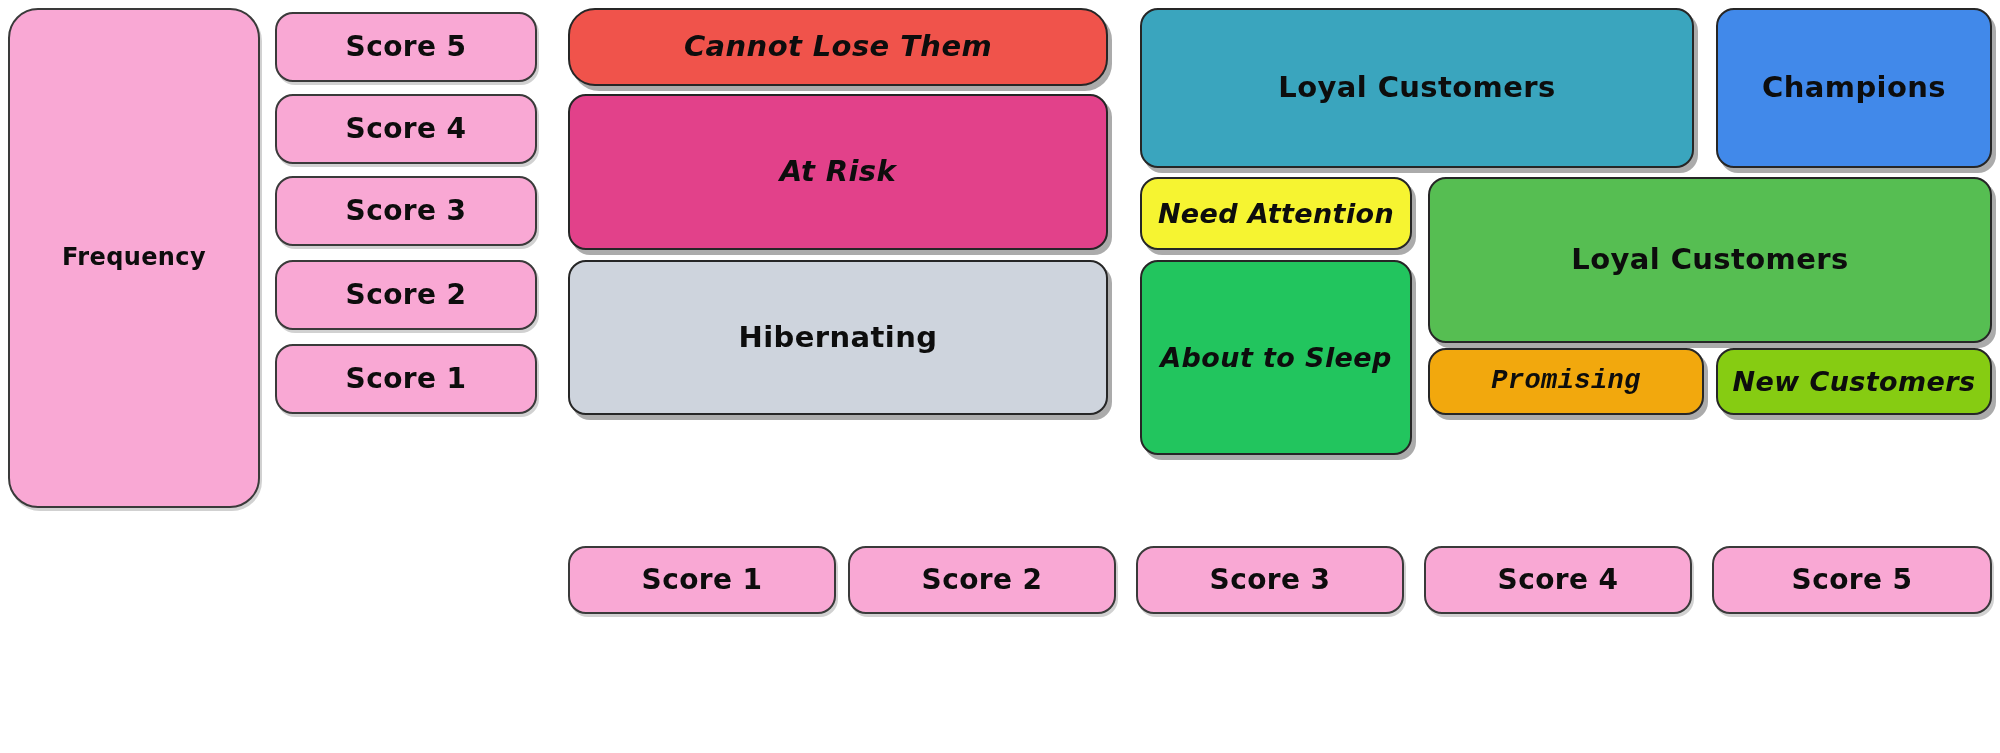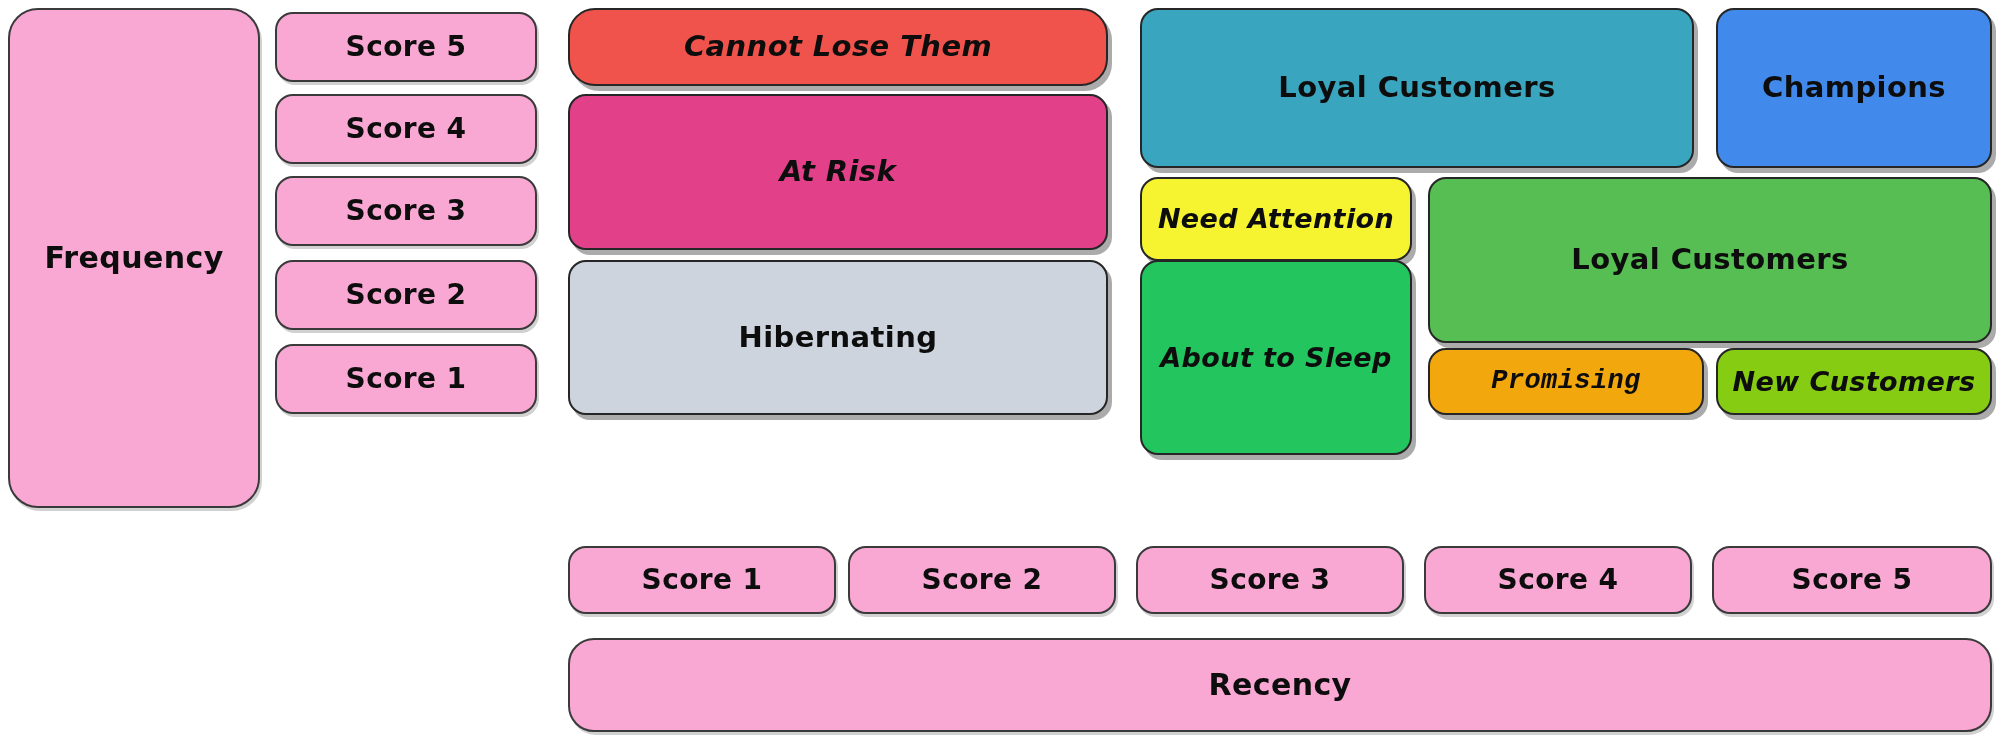--- a/index.html
+++ b/index.html
@@ -95,7 +95,7 @@
 
   <div class="box seg seg-label hand slant" style="left:568px; top:94px; width:540px; height:156px; background:#E2418A;">At Risk</div>
 
-  <div class="box seg seg-label small hand slant" style="left:1140px; top:177px; width:272px; height:84px; background:#F6F431;">Need Attention</div>
+  <div class="box seg seg-label small hand slant" style="left:1140px; top:177px; width:272px; height:73px; background:#F6F431;">Need Attention</div>
 
   <div class="box seg seg-label hand" style="left:1428px; top:177px; width:564px; height:166px; background:#56BE52;">Loyal Customers</div>
 

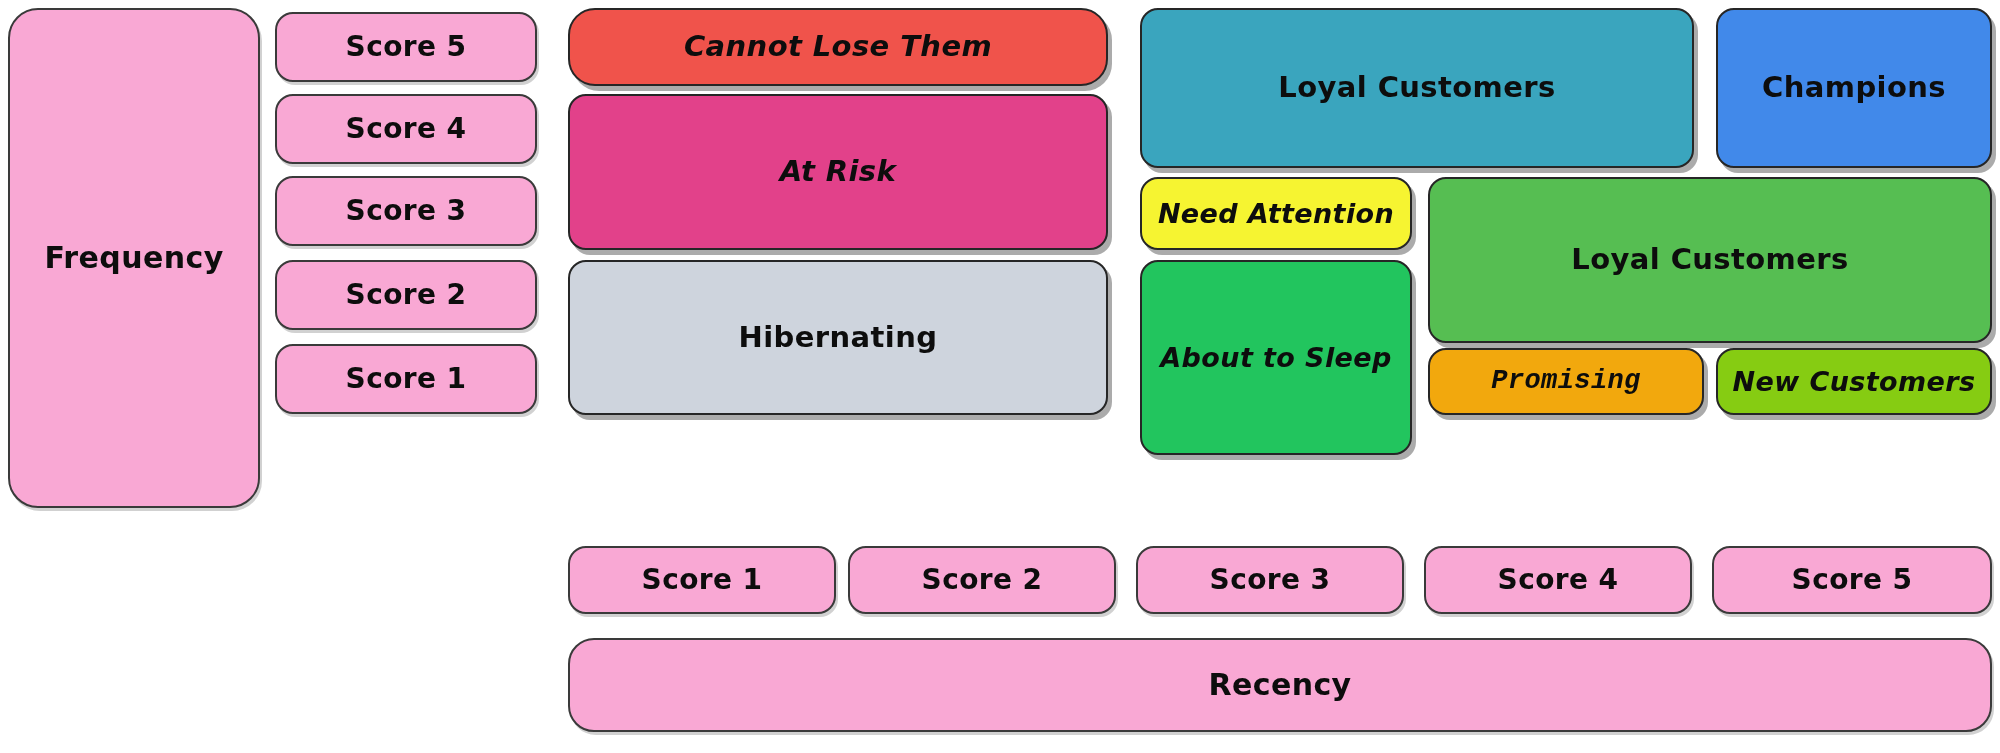--- a/index.html
+++ b/index.html
@@ -54,7 +54,7 @@
   }
 
   .axis-label {
-    font-size: 30px;
+    font-size: 24px;
   }
   .score-label {
     font-size: 28px;

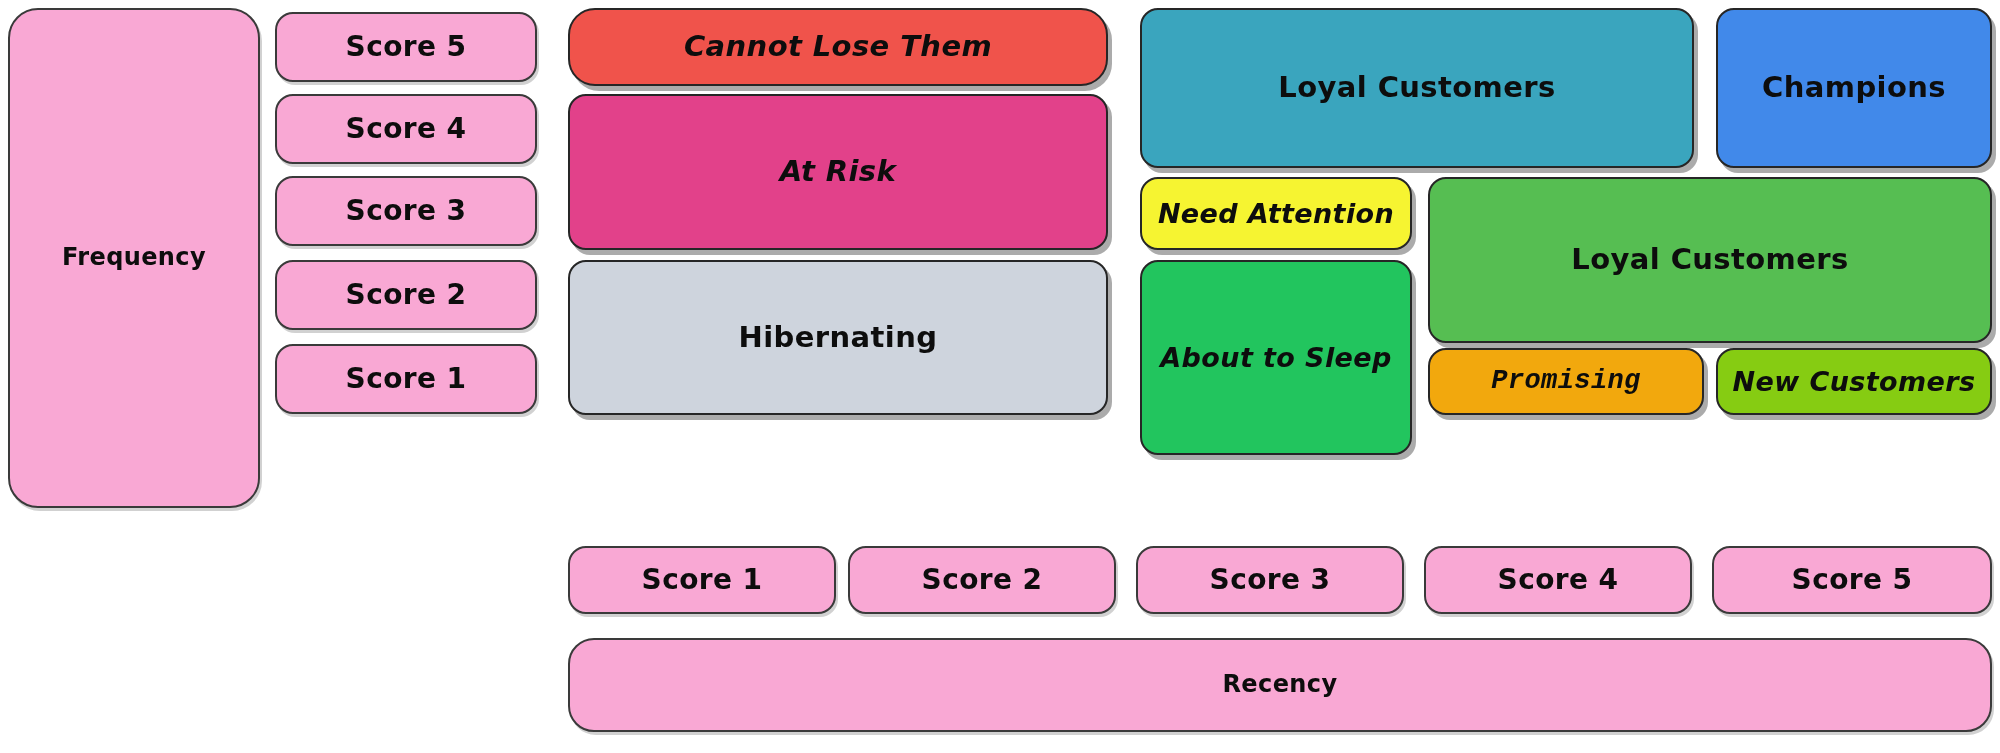--- a/index.html
+++ b/index.html
@@ -113,7 +113,6 @@
   <div class="box plain score-label hand" style="left:1424px; top:546px; width:268px; height:68px;">Score 4</div>
   <div class="box plain score-label hand" style="left:1712px; top:546px; width:280px; height:68px;">Score 5</div>
 
-  <div class="box plain axis-label hand" style="left:568px; top:638px; width:1424px; height:94px; border-radius:26px;">Recency</div>
 
 </div>
 

